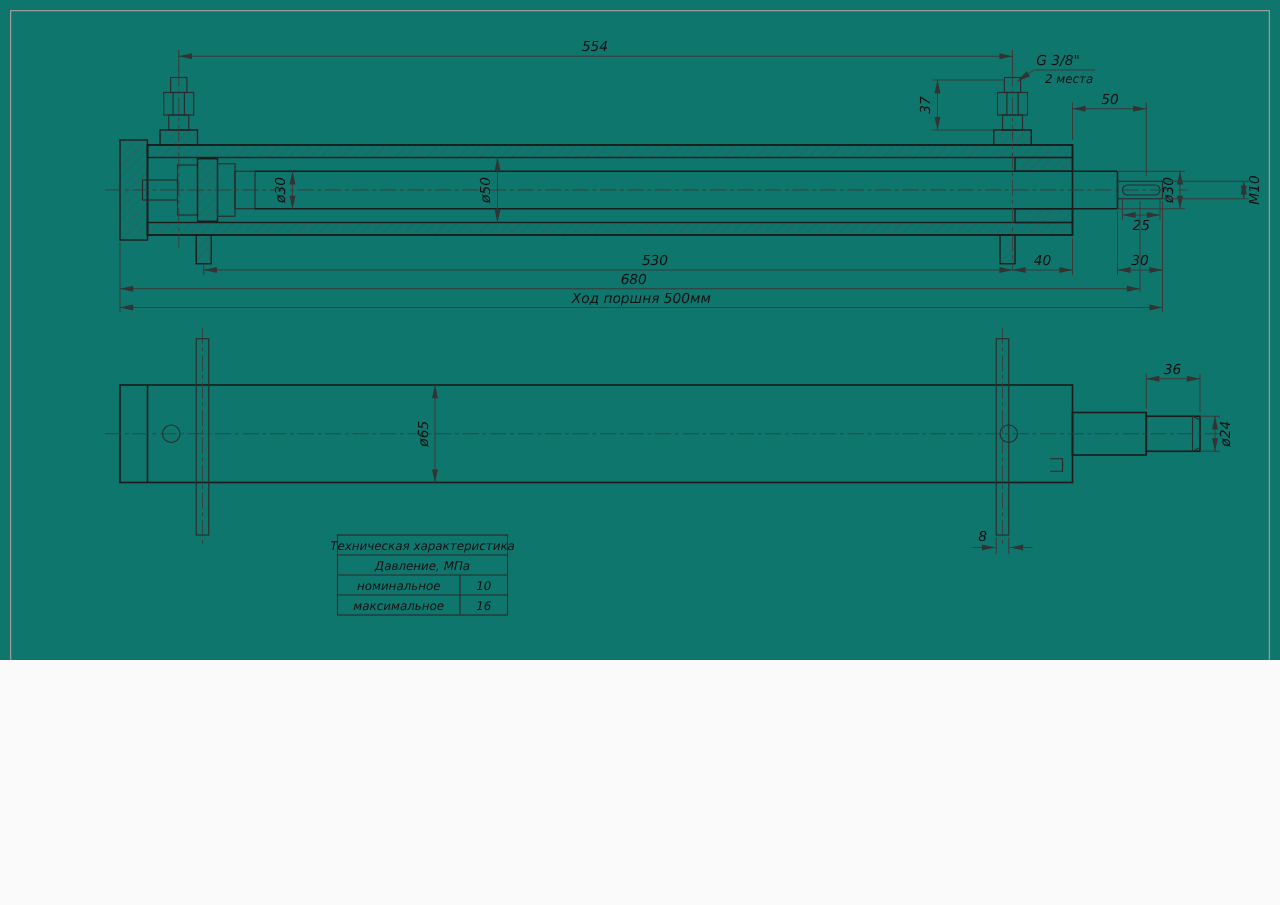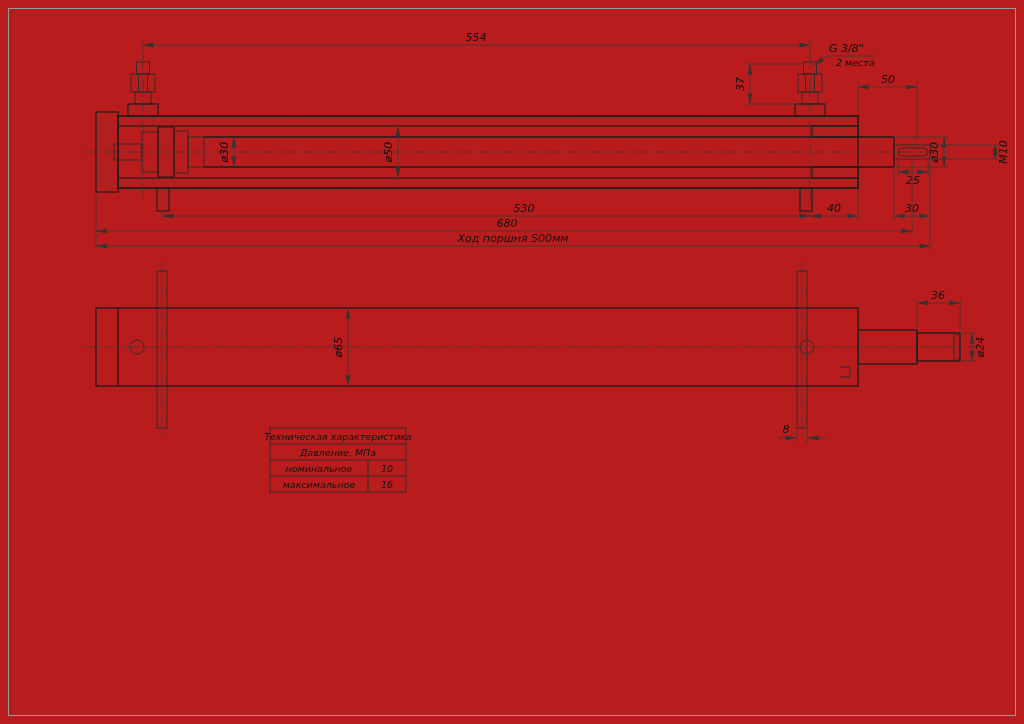--- a/index.html
+++ b/index.html
@@ -4,7 +4,7 @@
 <style>
   html,body{margin:0;padding:0}
   body{width:1024px;height:724px;background:#fafafa;font-family:"DejaVu Sans",sans-serif}
-  .sheet{position:relative;width:1024px;height:724px;background:#b91c1c;overflow:hidden}
+  .sheet{position:relative;width:1024px;height:528px;background:#0f766e;overflow:hidden}
   svg{display:block}
   .ol{stroke:#1c1c1c;stroke-width:1.3;fill:none}
   .tl{stroke:#2a2a2a;stroke-width:0.9;fill:none}

